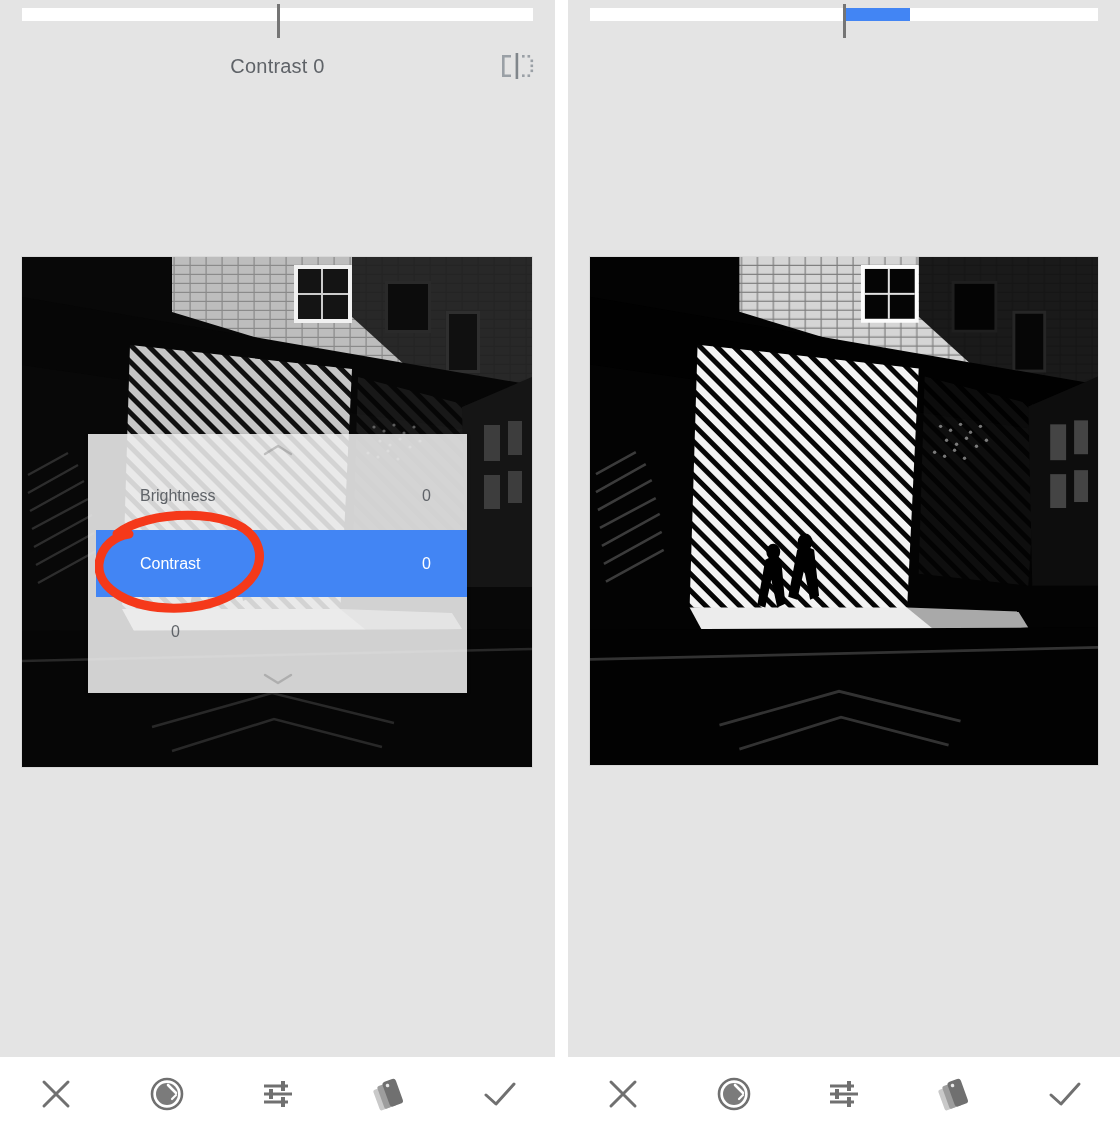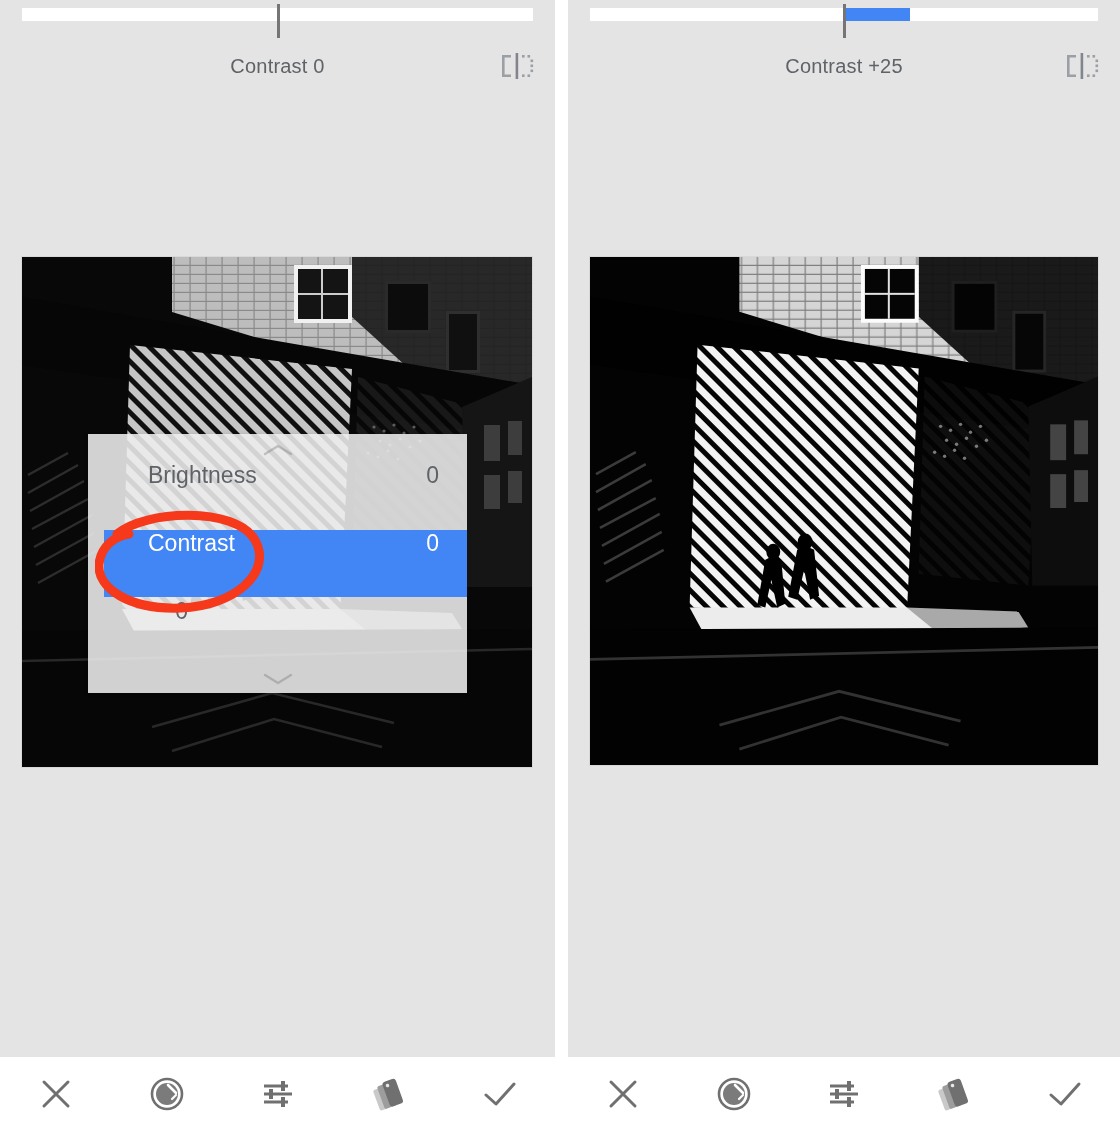--- a/index.html
+++ b/index.html
@@ -333,24 +333,6 @@
       <div class="slider-thumb" id="thumbR" style="left: 275px;"></div>
     </div>
 
-    <div class="header">
-      <div class="header-label">Contrast +25</div>
-      <div class="compare-icon">
-        <svg viewBox="0 0 36 32" width="36" height="32">
-          <path d="M3 5 h9 v2.6 H5.6 v16.8 H12 V27 H3 Z" fill="#9aa0a6"></path>
-          <rect x="16.6" y="3" width="2.6" height="26" fill="#80868b"></rect>
-          <g fill="#9aa0a6">
-            <rect x="23" y="5" width="2.6" height="2.6"></rect>
-            <rect x="28.5" y="5" width="2.6" height="2.6"></rect>
-            <rect x="31.5" y="9.5" width="2.6" height="2.6"></rect>
-            <rect x="31.5" y="14.5" width="2.6" height="2.6"></rect>
-            <rect x="31.5" y="19.5" width="2.6" height="2.6"></rect>
-            <rect x="23" y="24.4" width="2.6" height="2.6"></rect>
-            <rect x="28.5" y="24.4" width="2.6" height="2.6"></rect>
-          </g>
-        </svg>
-      </div>
-    </div>
 
     <div class="photo right-photo">
       <svg viewBox="0 0 510 510" preserveAspectRatio="none">

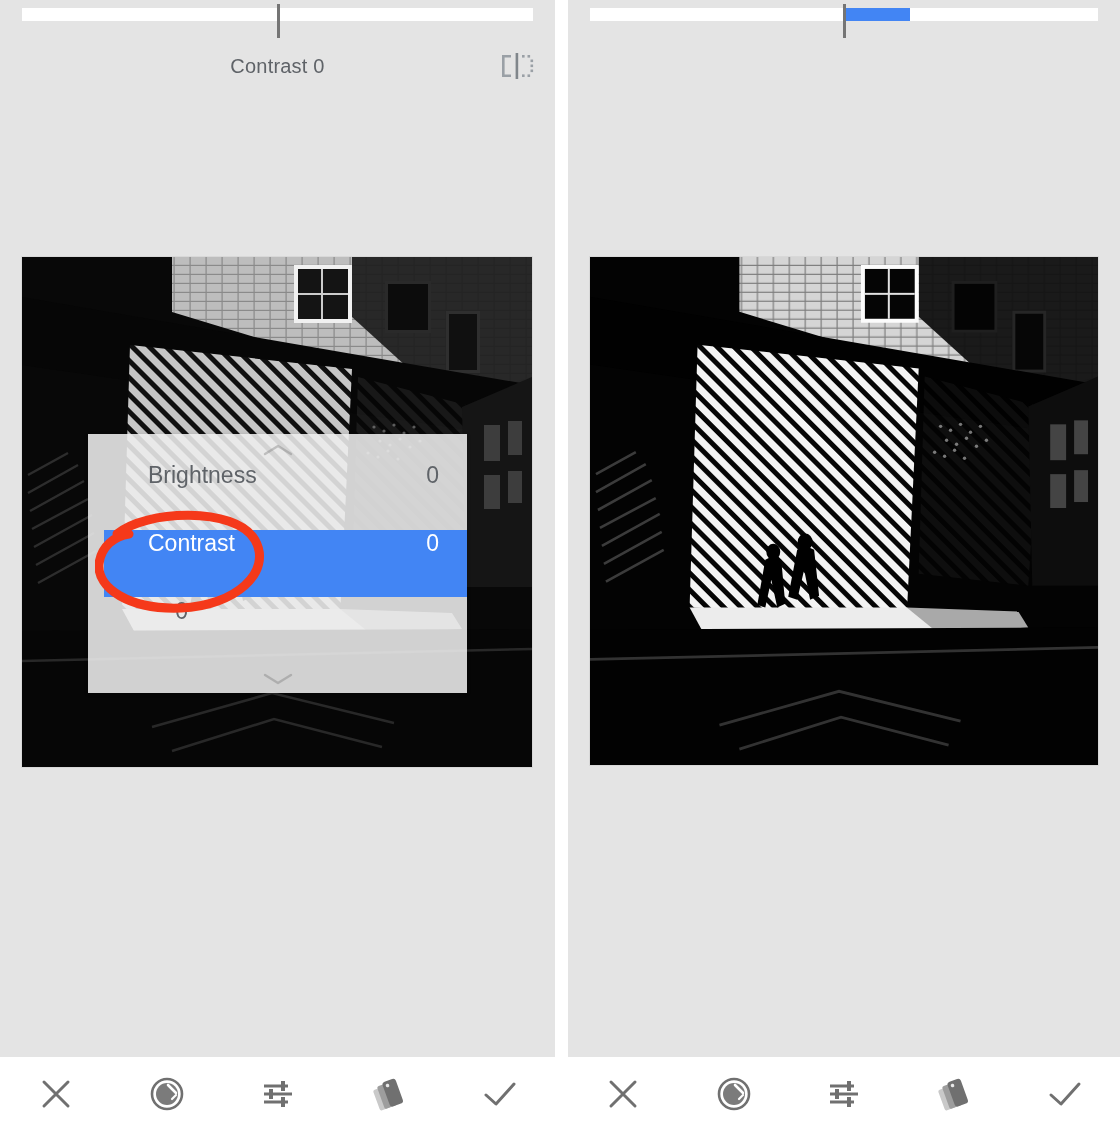--- a/index.html
+++ b/index.html
@@ -65,10 +65,10 @@
     box-shadow:0 1px 4px rgba(0,0,0,.18);
   }
   .popup-row{
-    position:absolute;left:16px;width:100%;height:67px;
-    display:flex;
+    position:absolute;left:8px;width:100%;height:67px;
+    display:flex;align-items:center;
     box-sizing:border-box;padding:0 44px;
-    font-size:23px;color:#5f6368;
+    font-size:16px;color:#5f6368;
   }
   .popup-row.r0{top:28px;}
   .popup-row.r1{top:96px;background:#4285f4;color:#ffffff;gap:36px;}

